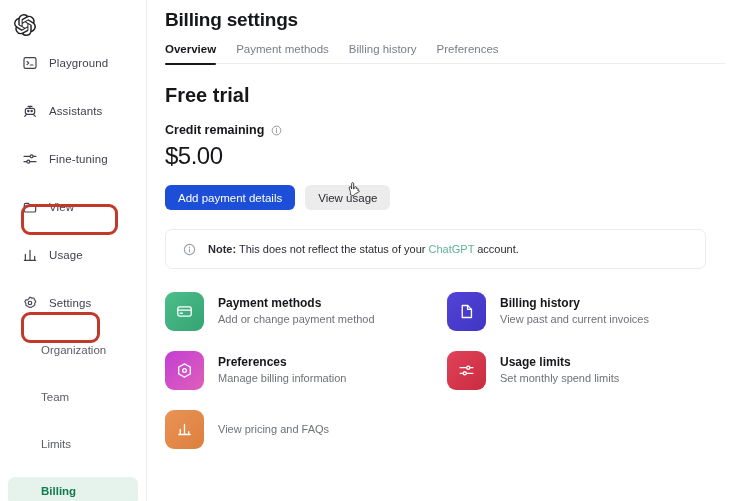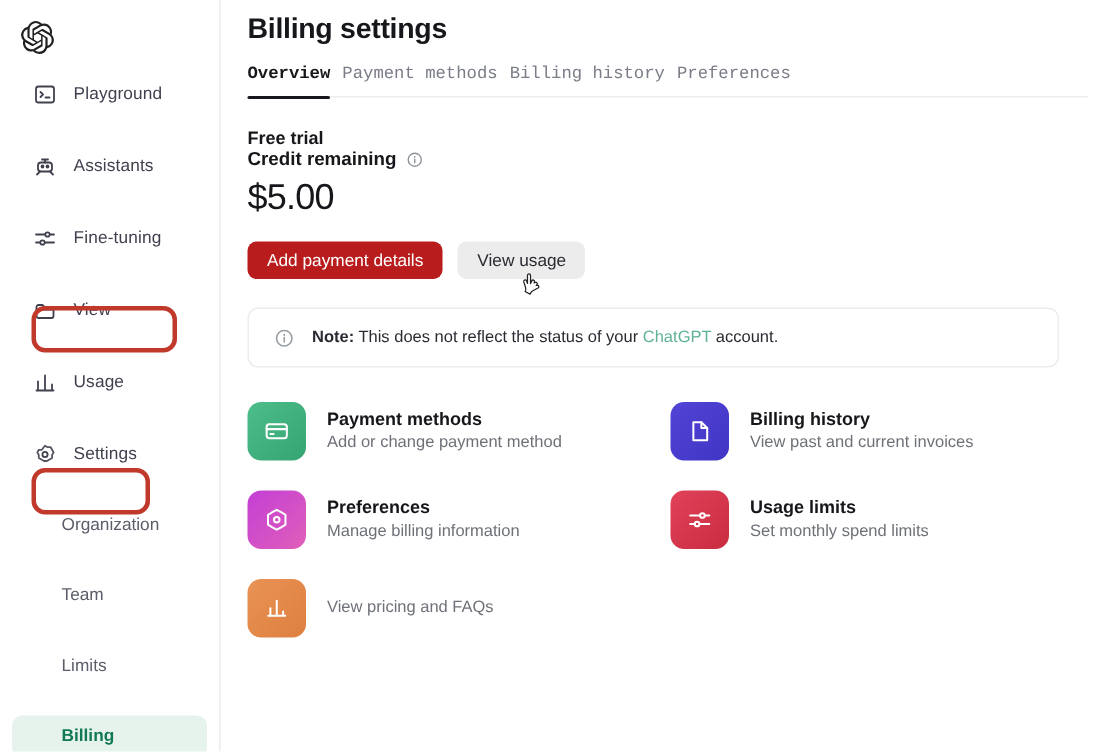--- a/index.html
+++ b/index.html
@@ -65,7 +65,7 @@
   .main { flex: 1 1 auto; height: 501px; padding: 0 0 0 18px; overflow: hidden; position: relative; }
   .page-title { font-size: 19px; font-weight: 700; color: #16171a; margin-top: 9px; letter-spacing: -.2px; }
 
-  .tabs { display: flex; gap: 8px; margin-top: 12px; position: relative; font-family: Liberation Mono, monospace; }
+  .tabs { display: flex; gap: 20px; margin-top: 12px; position: relative; }
   .tab {
     font-size: 11.5px; color: #7a7d87; padding-bottom: 9px; cursor: pointer;
     position: relative; white-space: nowrap;

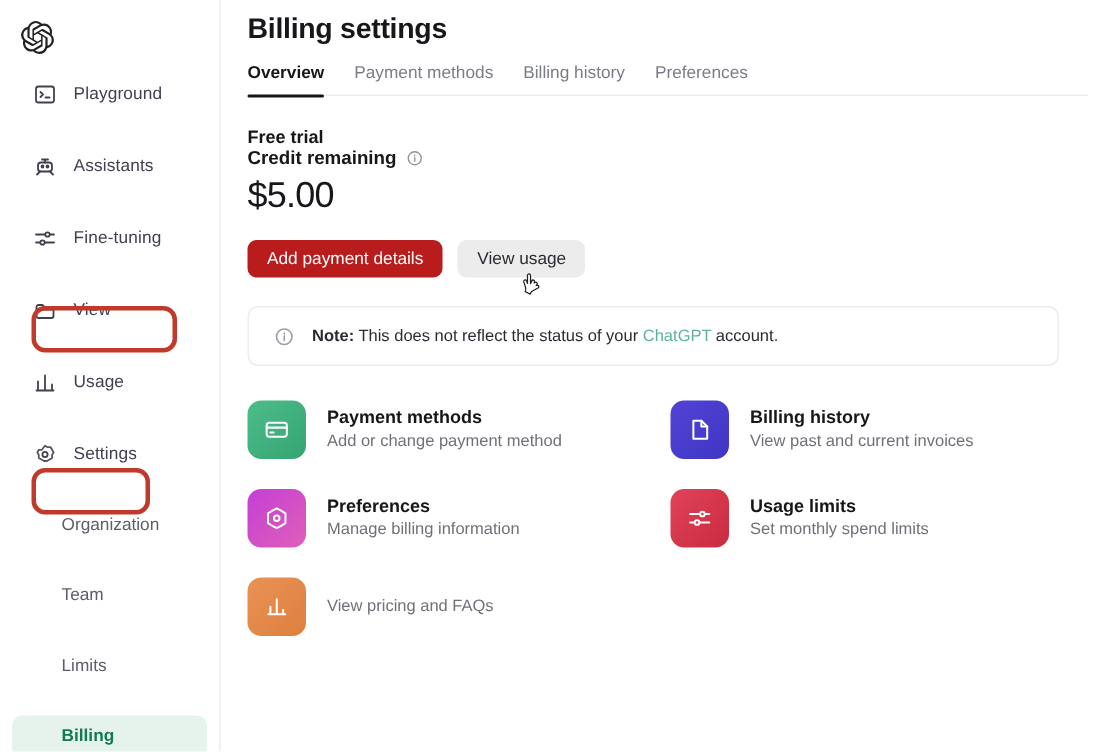--- a/index.html
+++ b/index.html
@@ -79,7 +79,7 @@
     height: 1px; background: #ececec; margin-right: 10px; margin-top: -1px;
   }
 
-  .section-title { font-size: 12px; font-weight: 700; color: #16171a; margin-top: 20px; }
+  .section-title { font-size: 20px; font-weight: 700; color: #16171a; margin-top: 20px; }
   .credit-row { display: flex; align-items: center; gap: 7px; }
   .credit-label { font-size: 12.5px; font-weight: 700; color: #16171a; }
   .info-ic { width: 11px; height: 11px; display: block; color: #8e9198; }

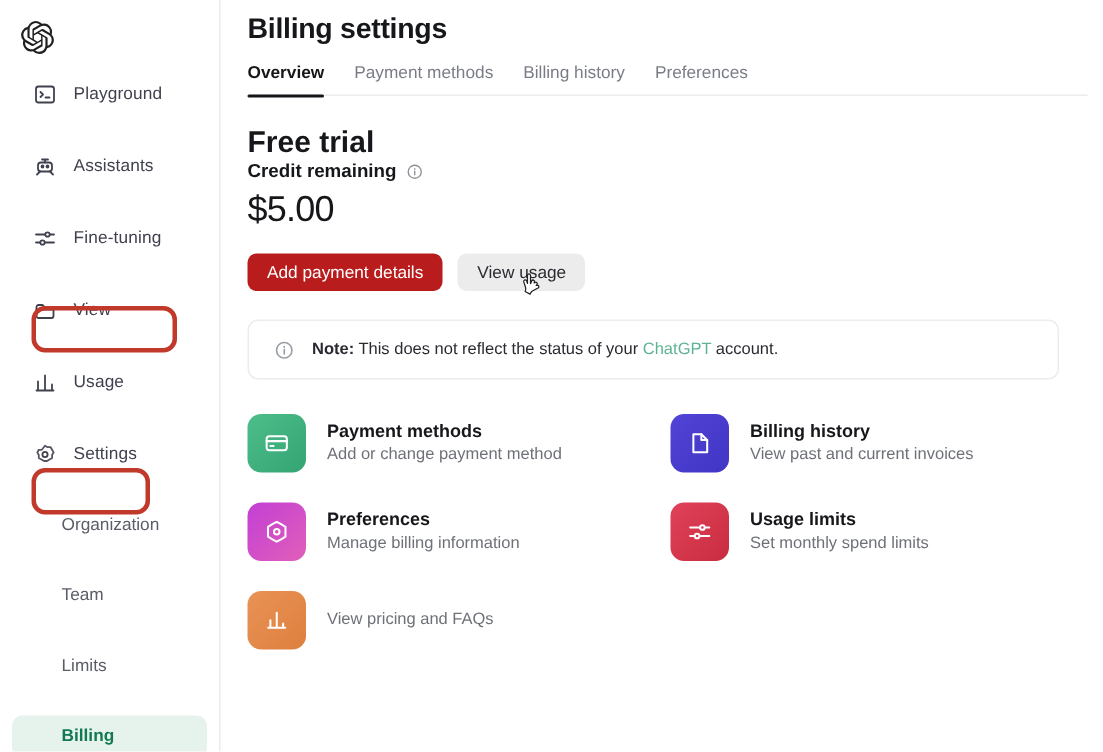--- a/index.html
+++ b/index.html
@@ -80,7 +80,7 @@
   }
 
   .section-title { font-size: 20px; font-weight: 700; color: #16171a; margin-top: 20px; }
-  .credit-row { display: flex; align-items: center; gap: 7px; }
+  .credit-row { display: flex; align-items: center; gap: 7px; margin-top: 16px; }
   .credit-label { font-size: 12.5px; font-weight: 700; color: #16171a; }
   .info-ic { width: 11px; height: 11px; display: block; color: #8e9198; }
   .amount { font-size: 24px; font-weight: 400; color: #16171a; margin-top: 5px; letter-spacing: -.5px; }

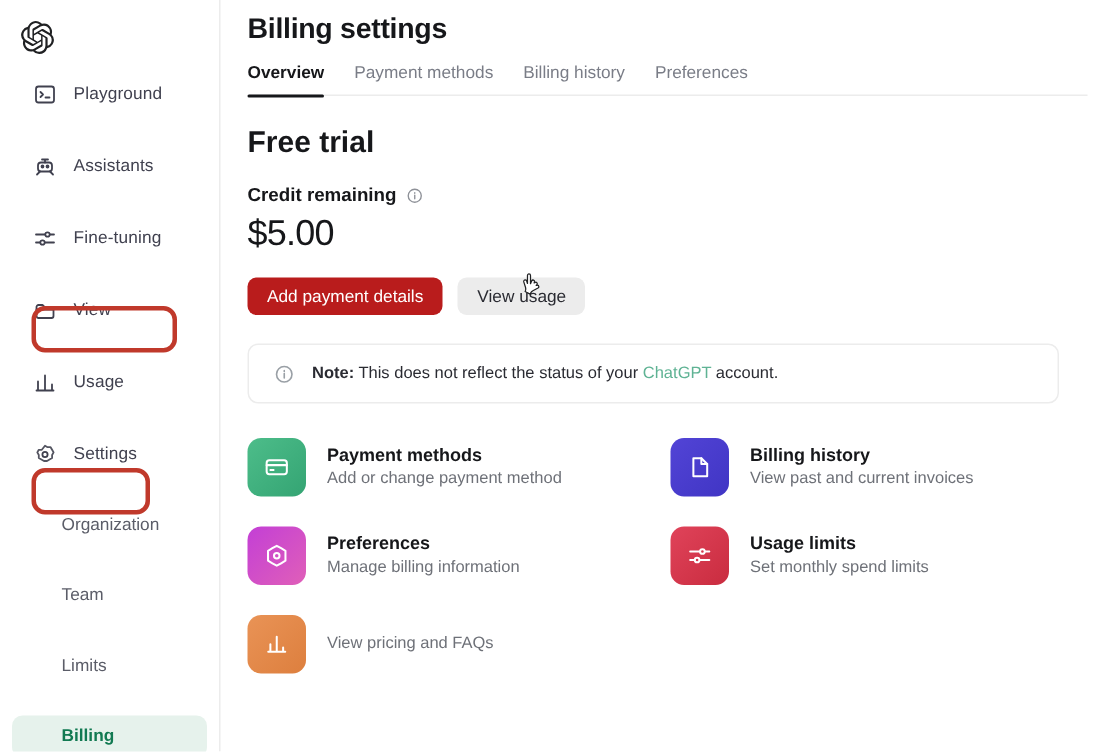--- a/index.html
+++ b/index.html
@@ -240,7 +240,7 @@
     <div class="amount">$5.00</div>
 
     <div class="btn-row">
-      <button class="btn btn-primary" style="background: #b91c1c;">Add payment details</button>
+      <button class="btn btn-primary" style="background: #1d4ed8;">Add payment details</button>
       <button class="btn btn-secondary">View usage</button>
     </div>
 

